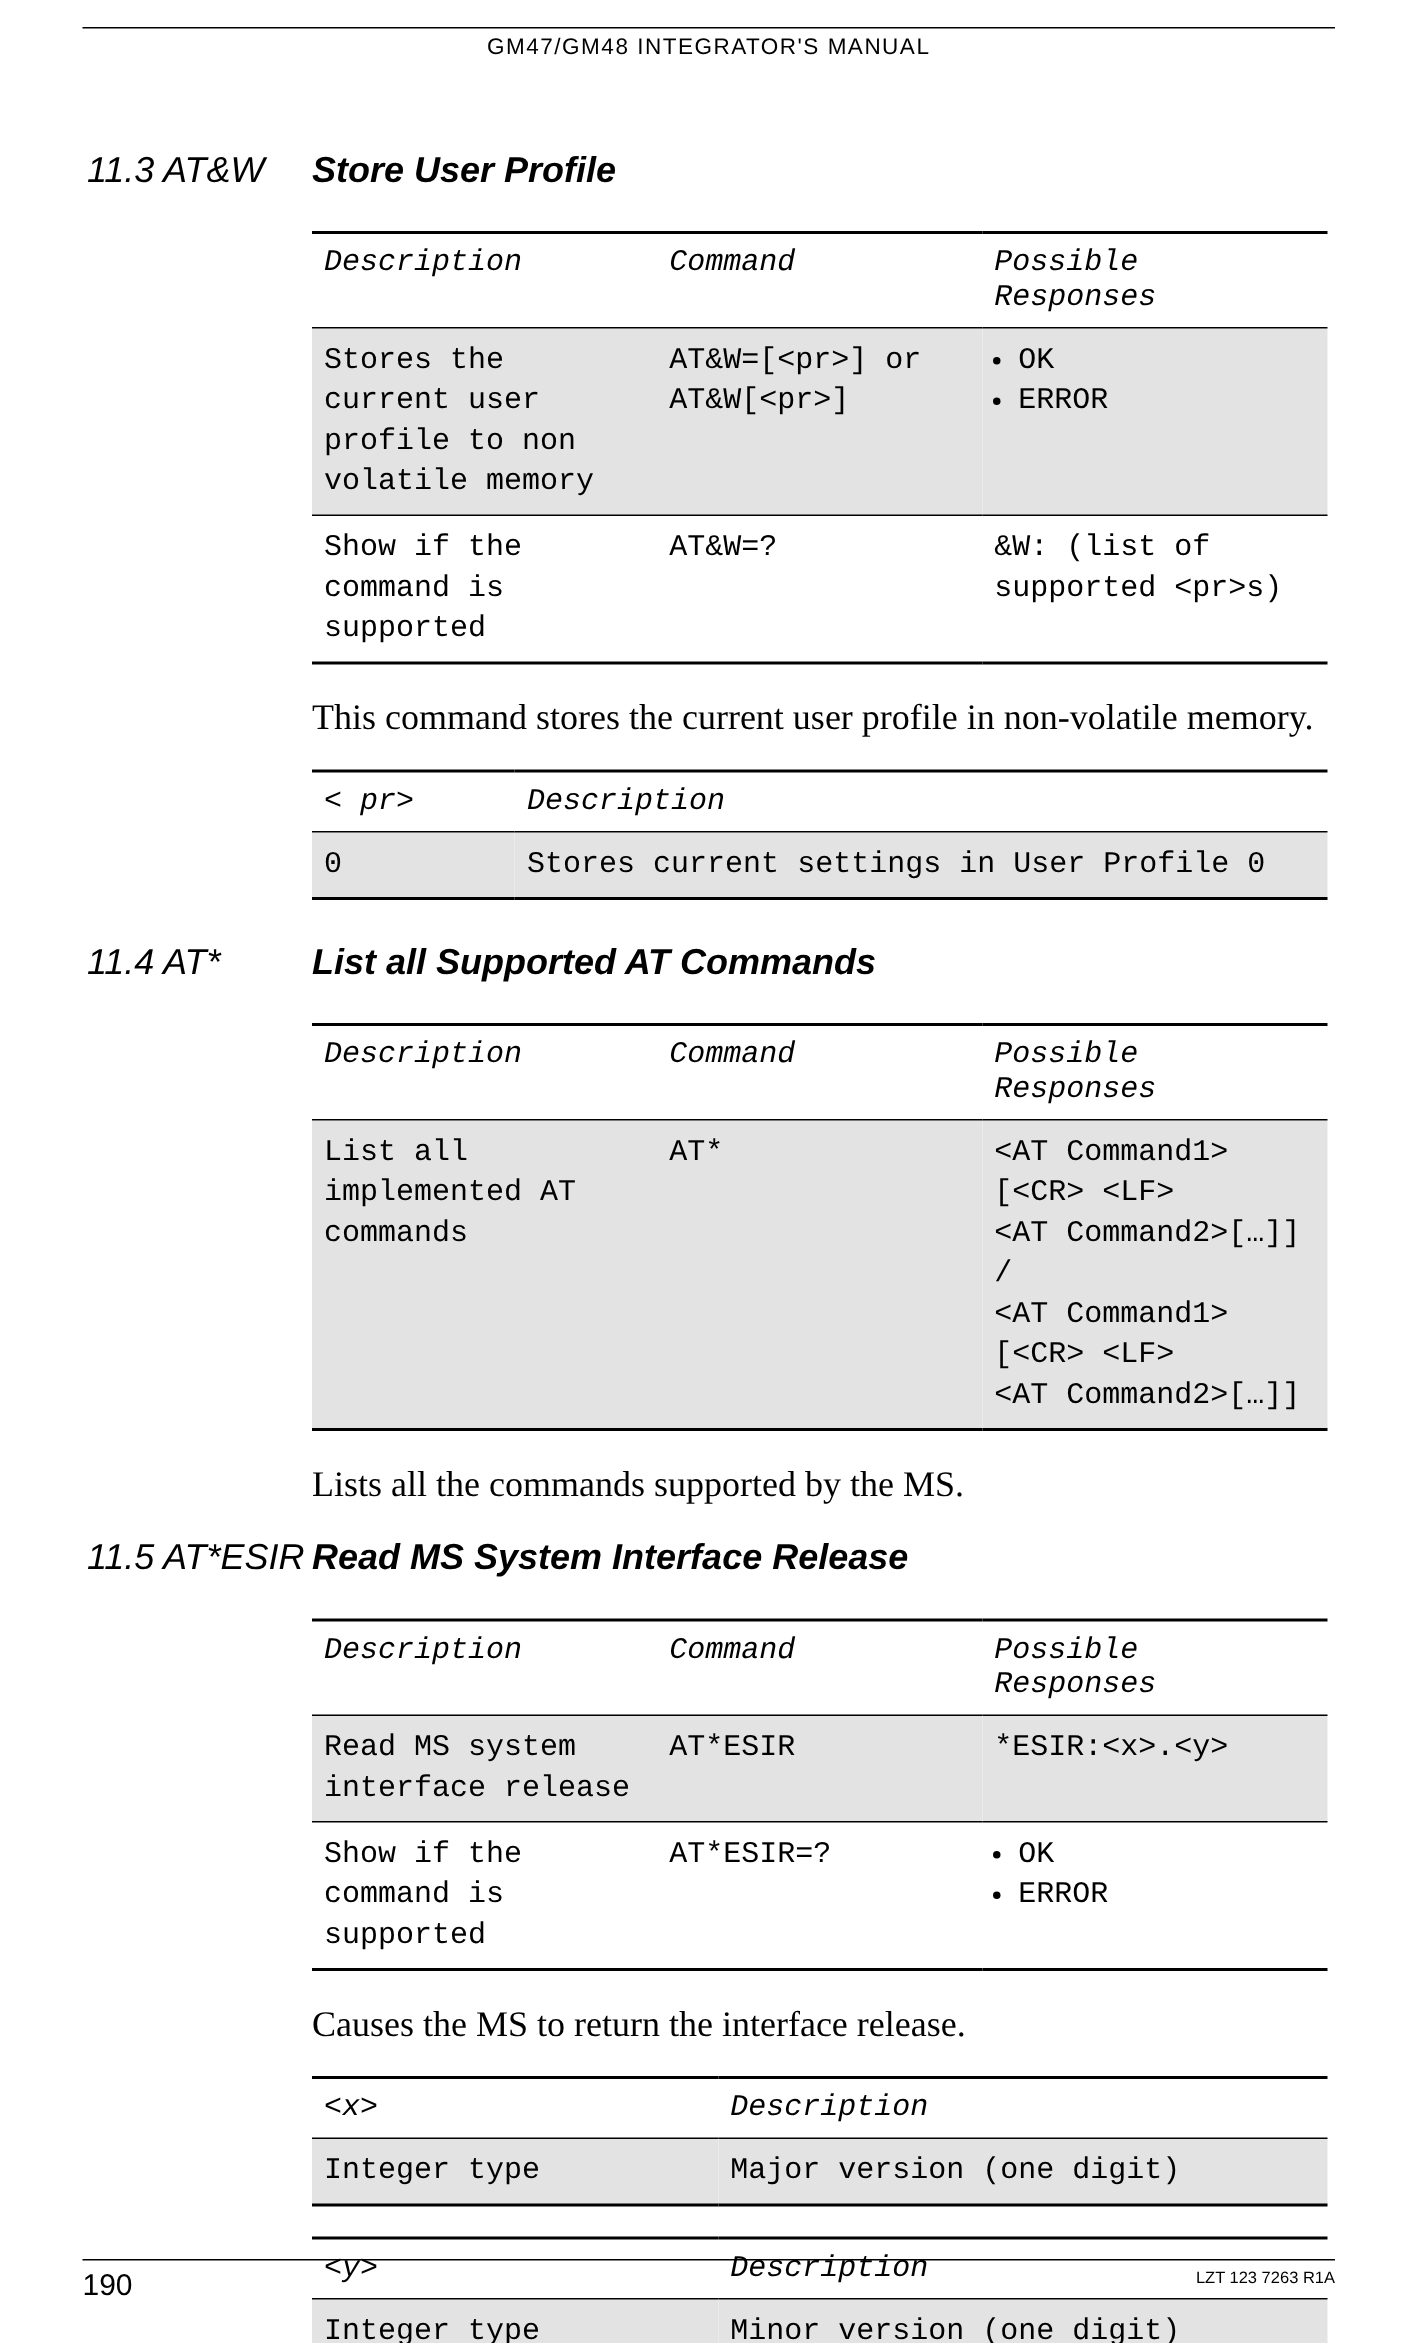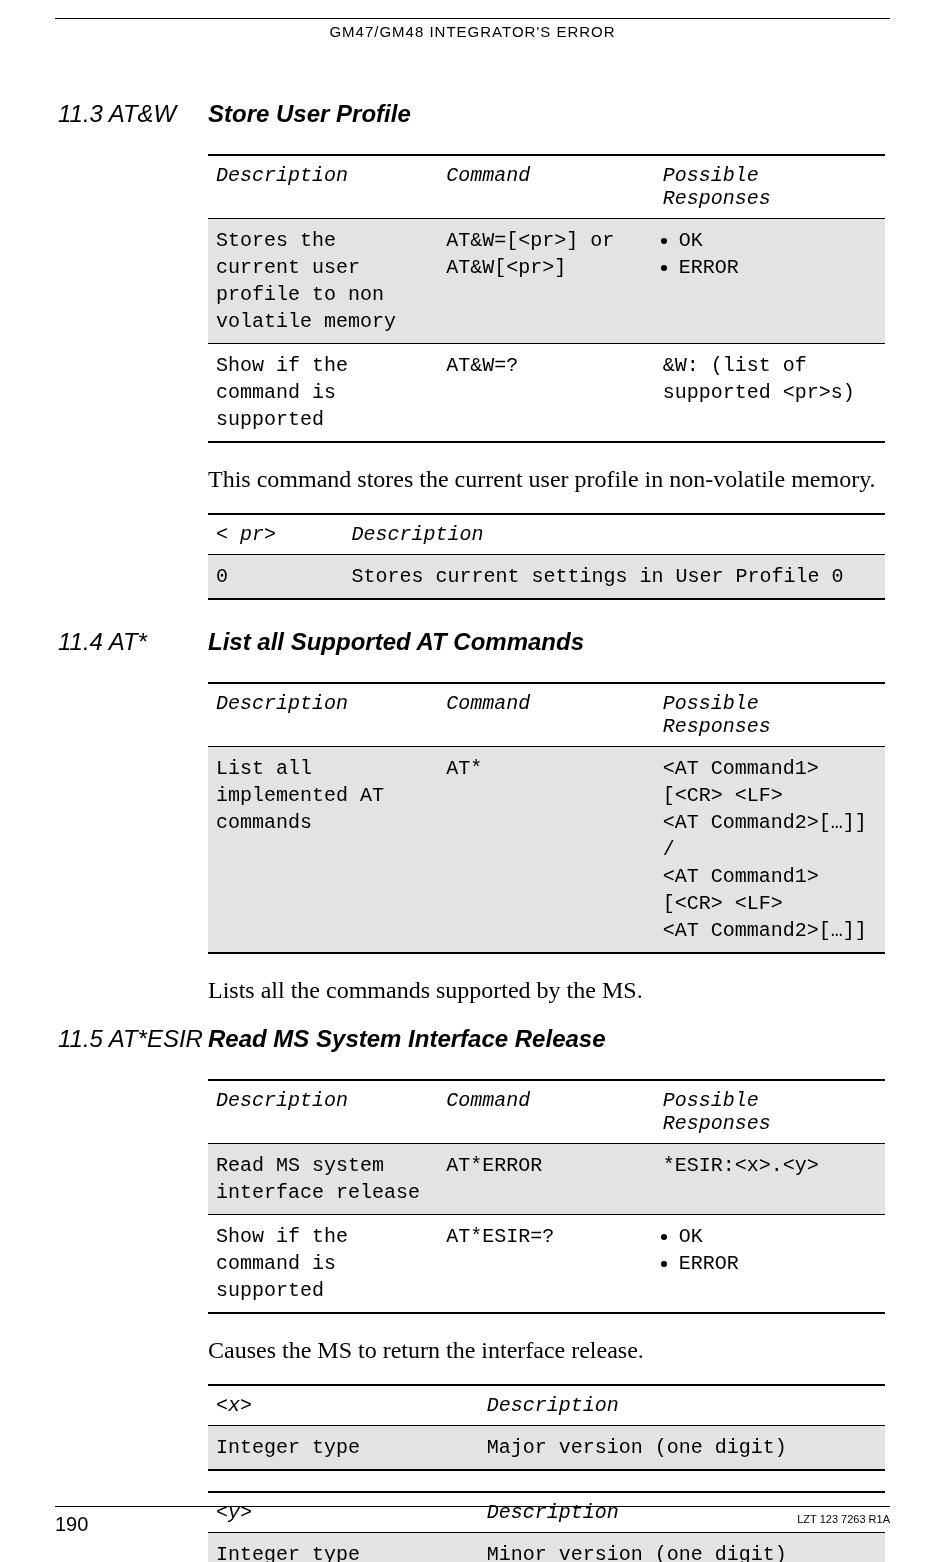--- a/index.html
+++ b/index.html
@@ -120,7 +120,7 @@
 
 <div class="page">
   <div class="topline"></div>
-  <div class="header">GM47/GM48 INTEGRATOR'S ERROR</div>
+  <div class="header">GM47/GM48 INTEGRATOR'S MANUAL</div>
 
   <div class="content">
 

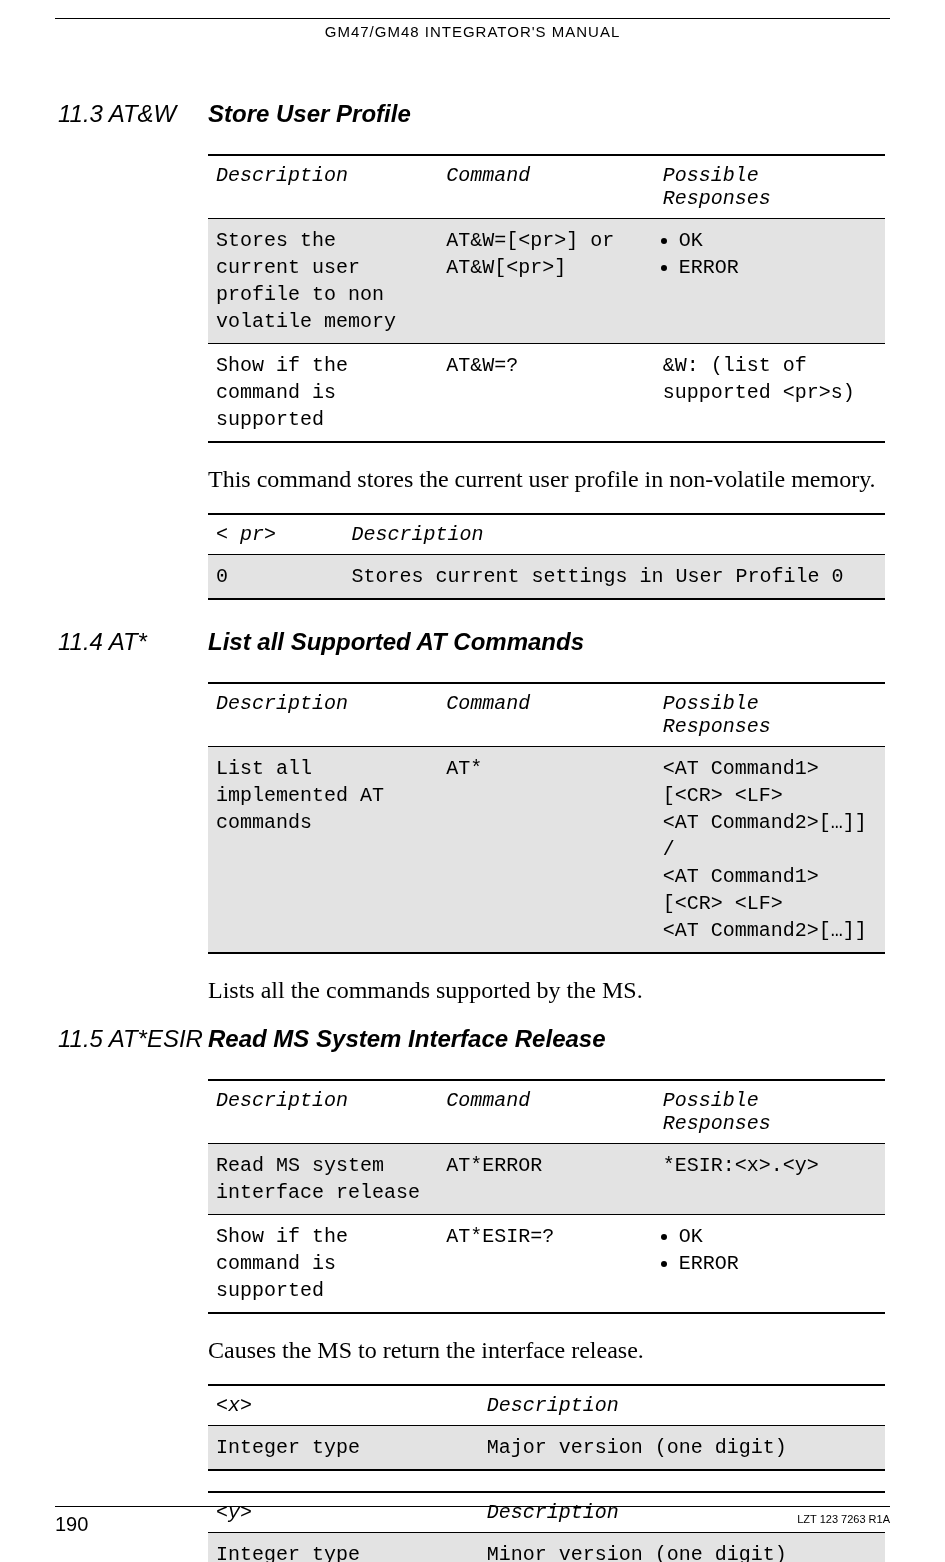--- a/index.html
+++ b/index.html
@@ -240,7 +240,7 @@
       <tbody>
         <tr class="shade">
           <td>Read MS system interface release</td>
-          <td>AT*ERROR</td>
+          <td>AT*ESIR</td>
           <td>*ESIR:&lt;x&gt;.&lt;y&gt;</td>
         </tr>
         <tr>

